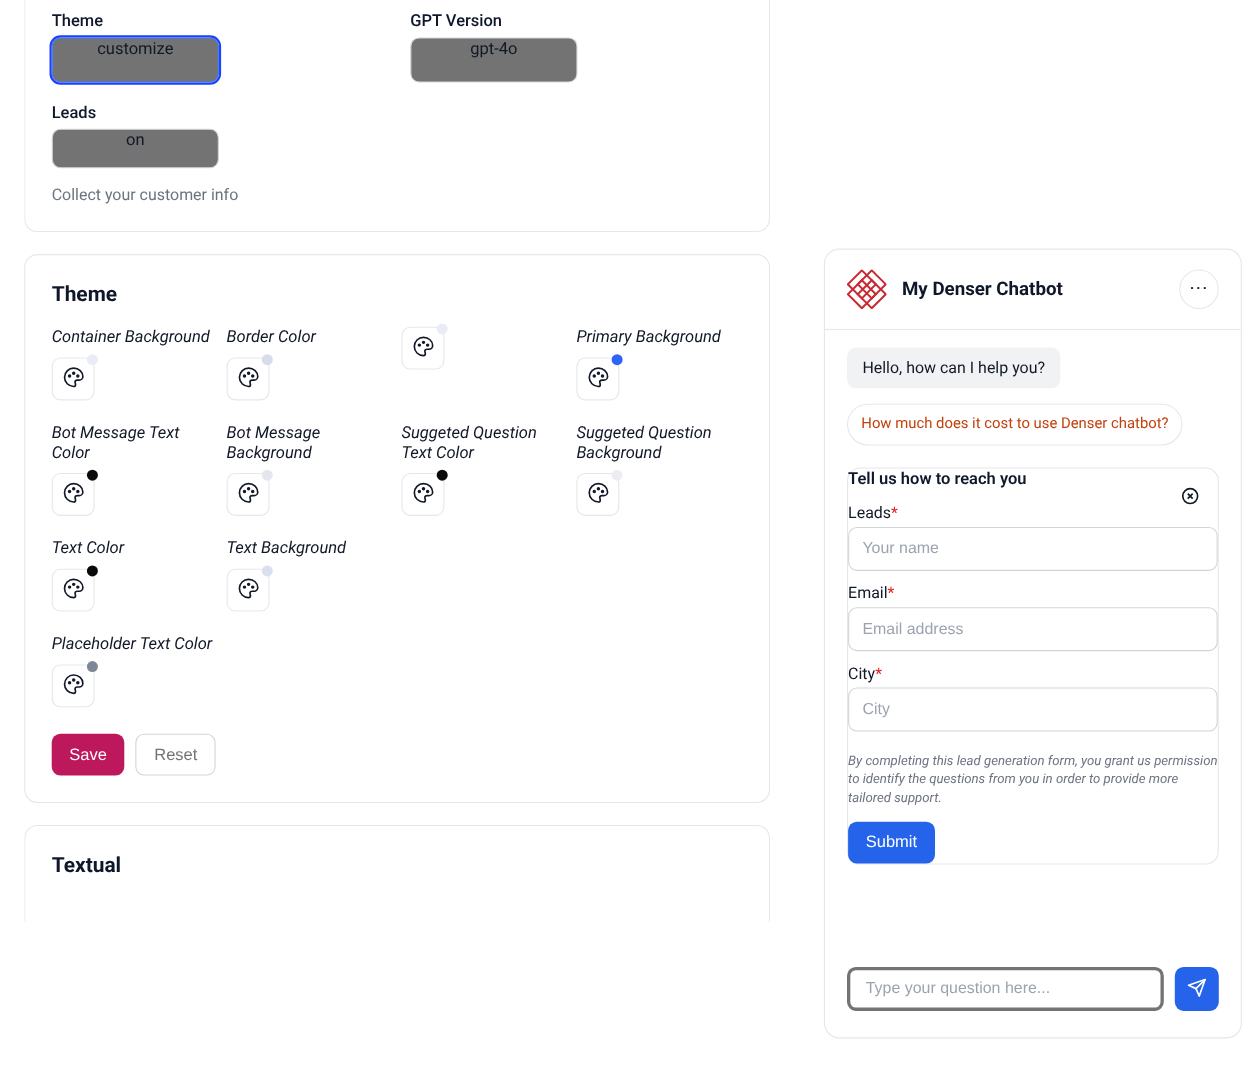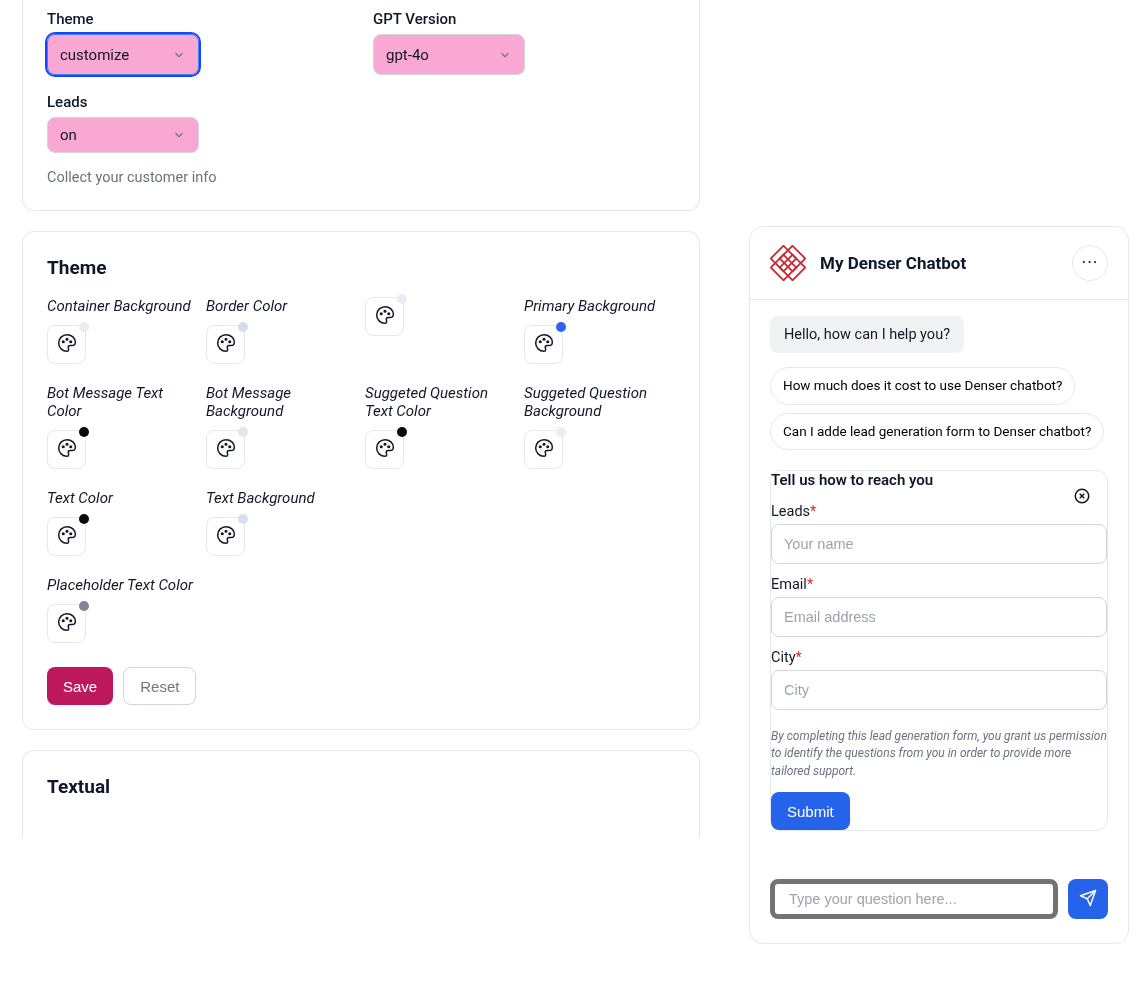--- a/index.html
+++ b/index.html
@@ -66,7 +66,7 @@
     height: 41px;
     border: 1px solid #d1d5db;
     border-radius: 8px;
-    background: #f9a8d4;
+    background: #737373;
     display: flex;
     align-items: center;
     justify-content: space-between;
@@ -74,6 +74,7 @@
     font-size: 15px;
     color: #111827;
     position: relative;
+    flex-direction: column;
   }
   .select-like.focused {
     outline: 2px solid #1e40ff;

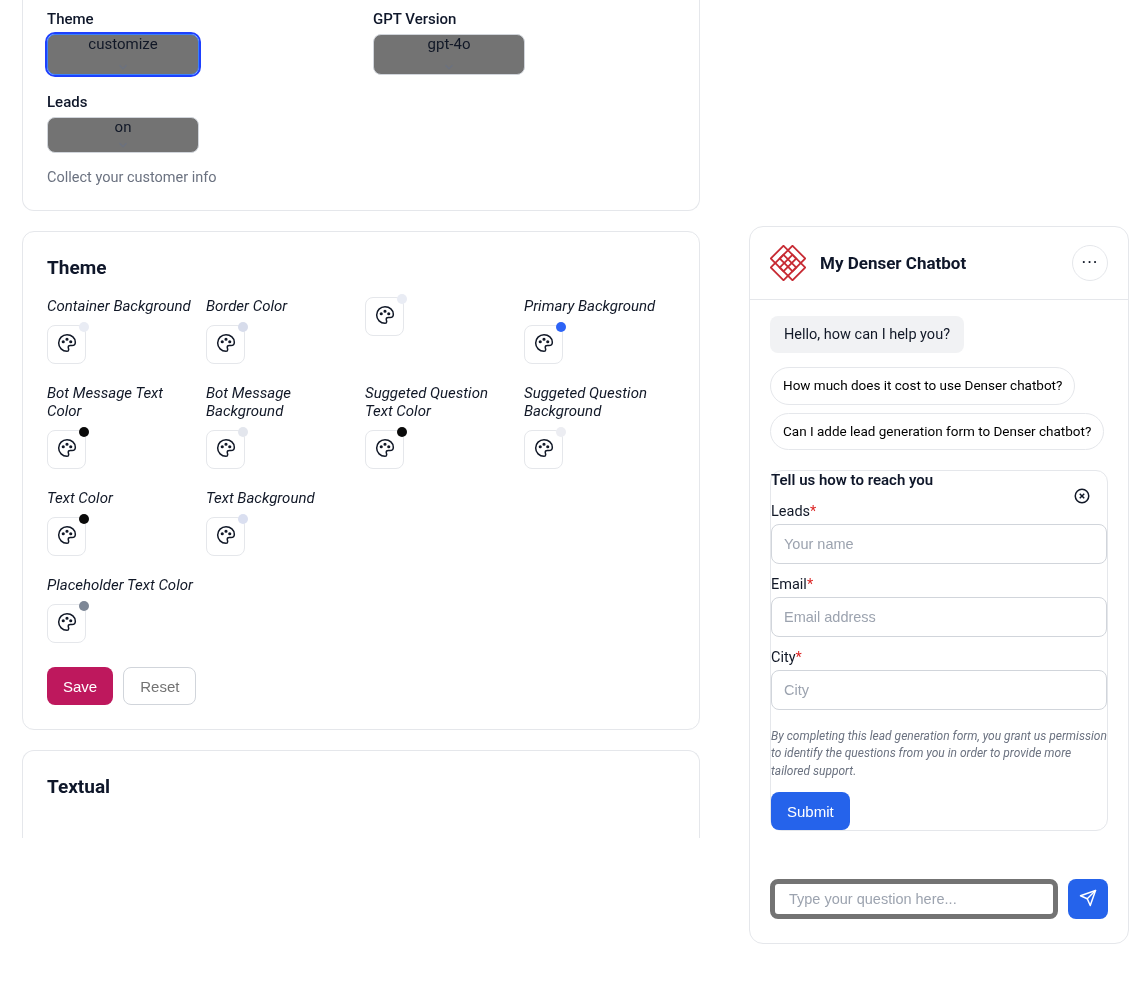--- a/index.html
+++ b/index.html
@@ -230,7 +230,7 @@
   .sugg {
     border: 1px solid #e5e7eb;
     background: #fff;
-    color: #000000;
+    color: #c2410c;
     font-size: 13.5px;
     padding: 9px 12px;
     border-radius: 999px;

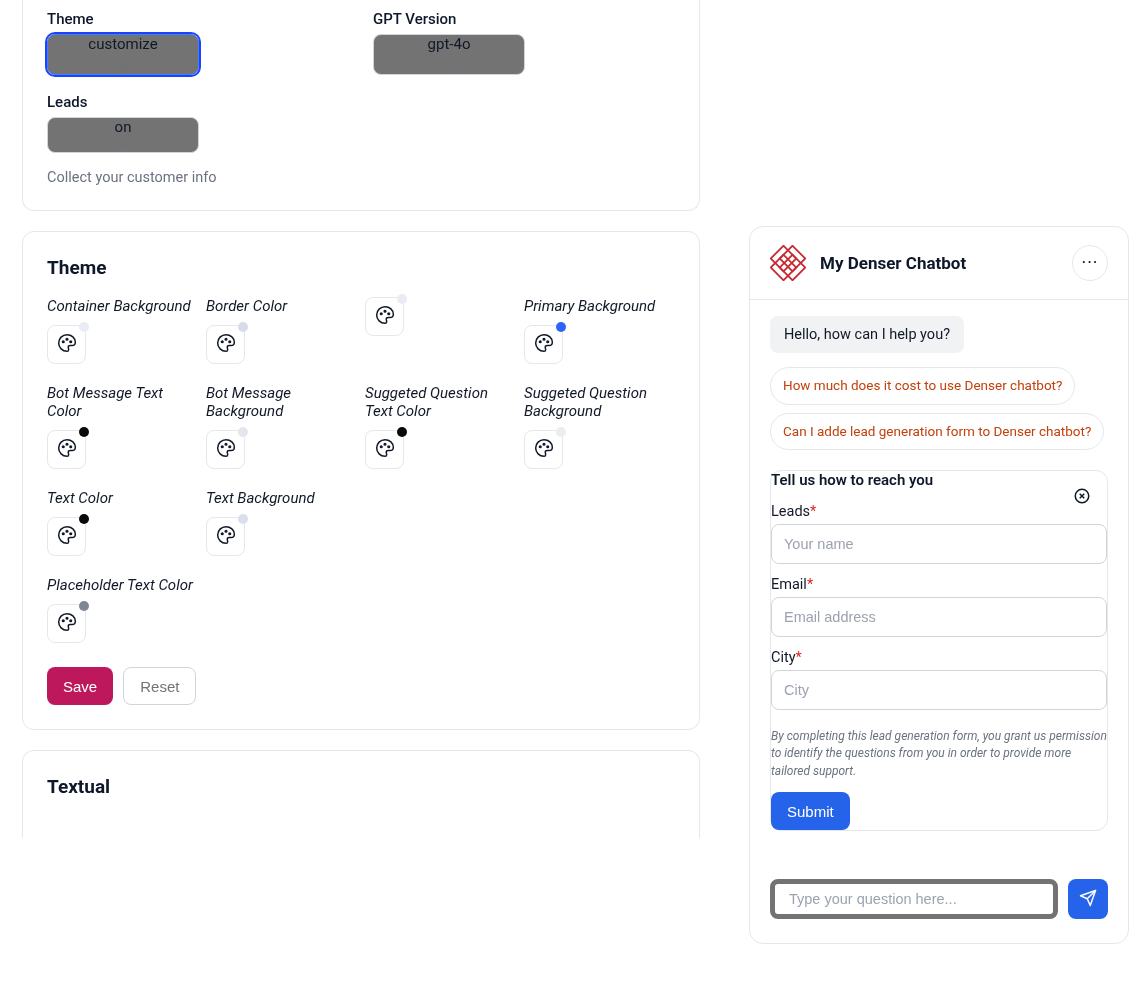--- a/index.html
+++ b/index.html
@@ -541,7 +541,6 @@
 
       <div class="sugg-wrap" id="sugg-wrap">
           <div class="sugg">How much does it cost to use Denser chatbot?</div>
-          <div class="sugg">Can I adde lead generation form to Denser chatbot?</div>
         </div>
 
       <div class="lead-card">

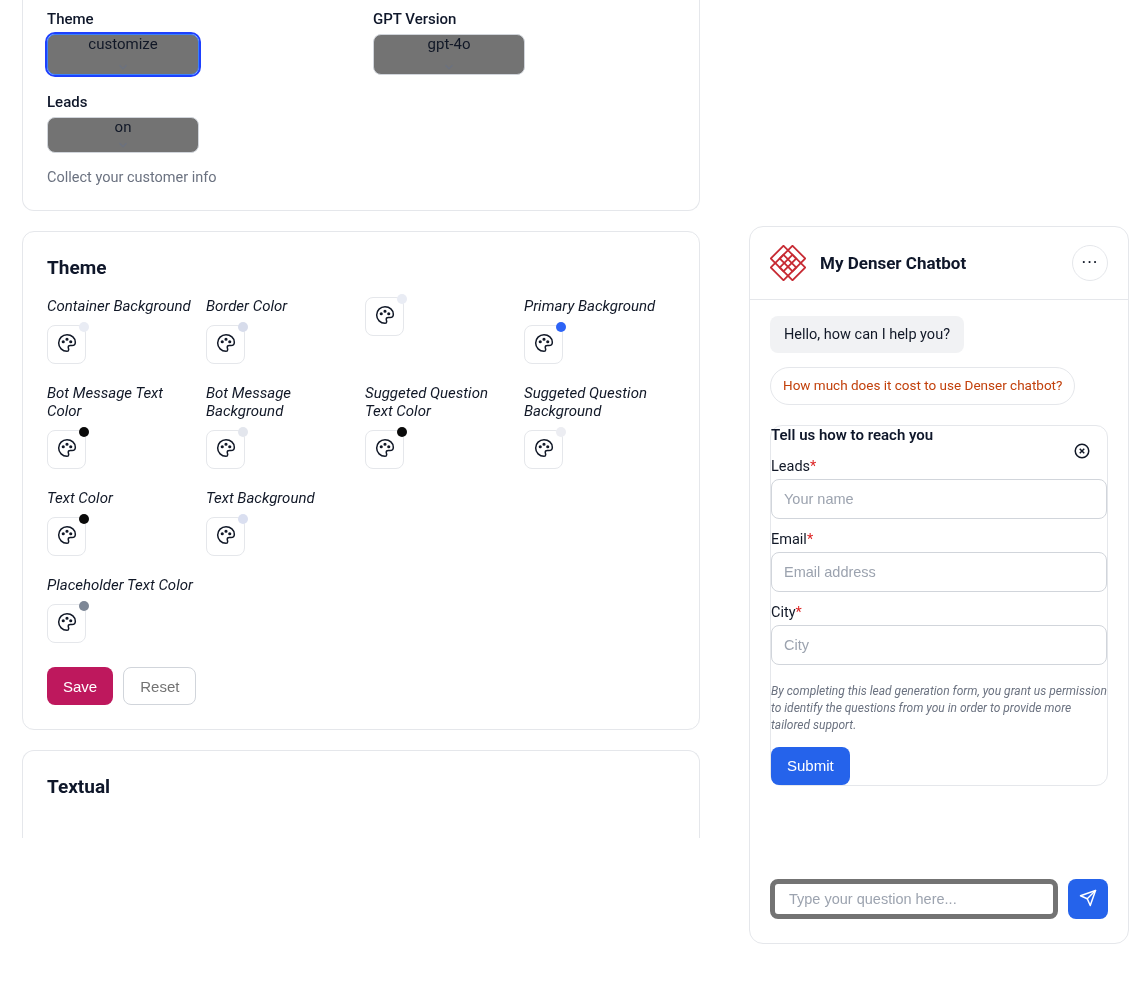--- a/index.html
+++ b/index.html
@@ -307,7 +307,7 @@
   .chat-input {
     flex: 1;
     height: 40px;
-    border: 5px solid #737373;
+    border: 3px solid #737373;
     border-radius: 8px;
     padding: 0 14px;
     font-size: 14.5px;

